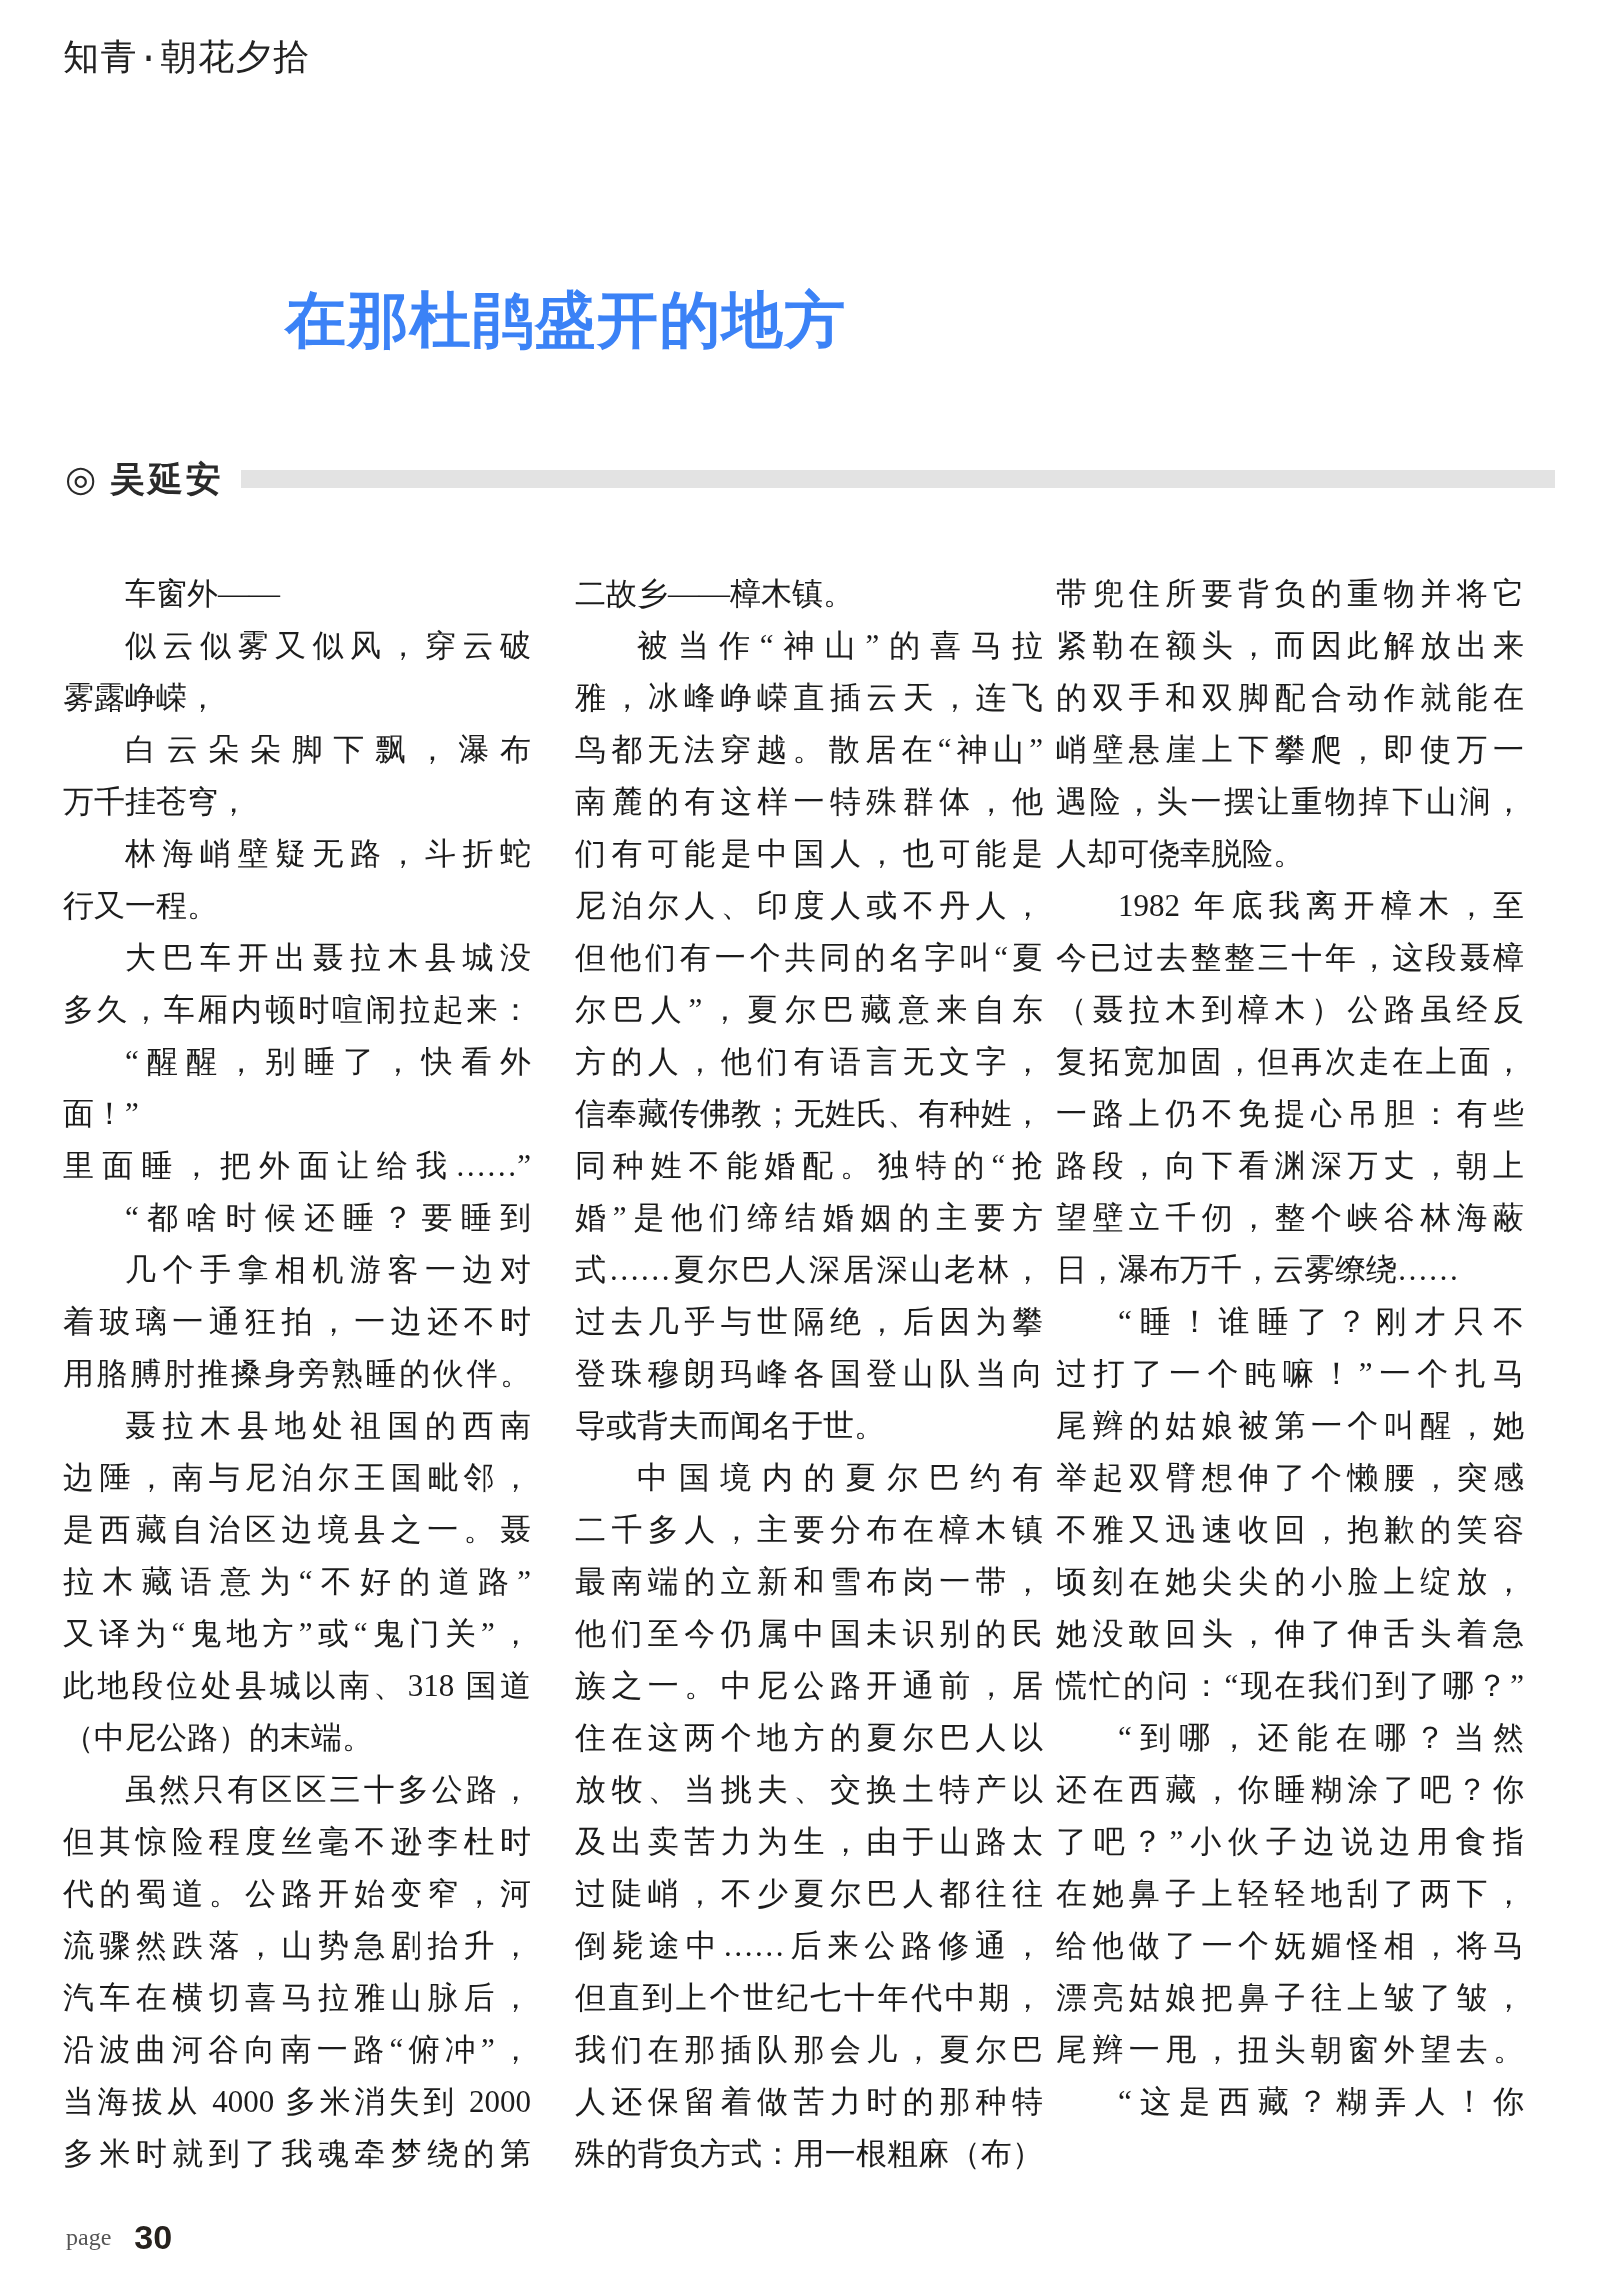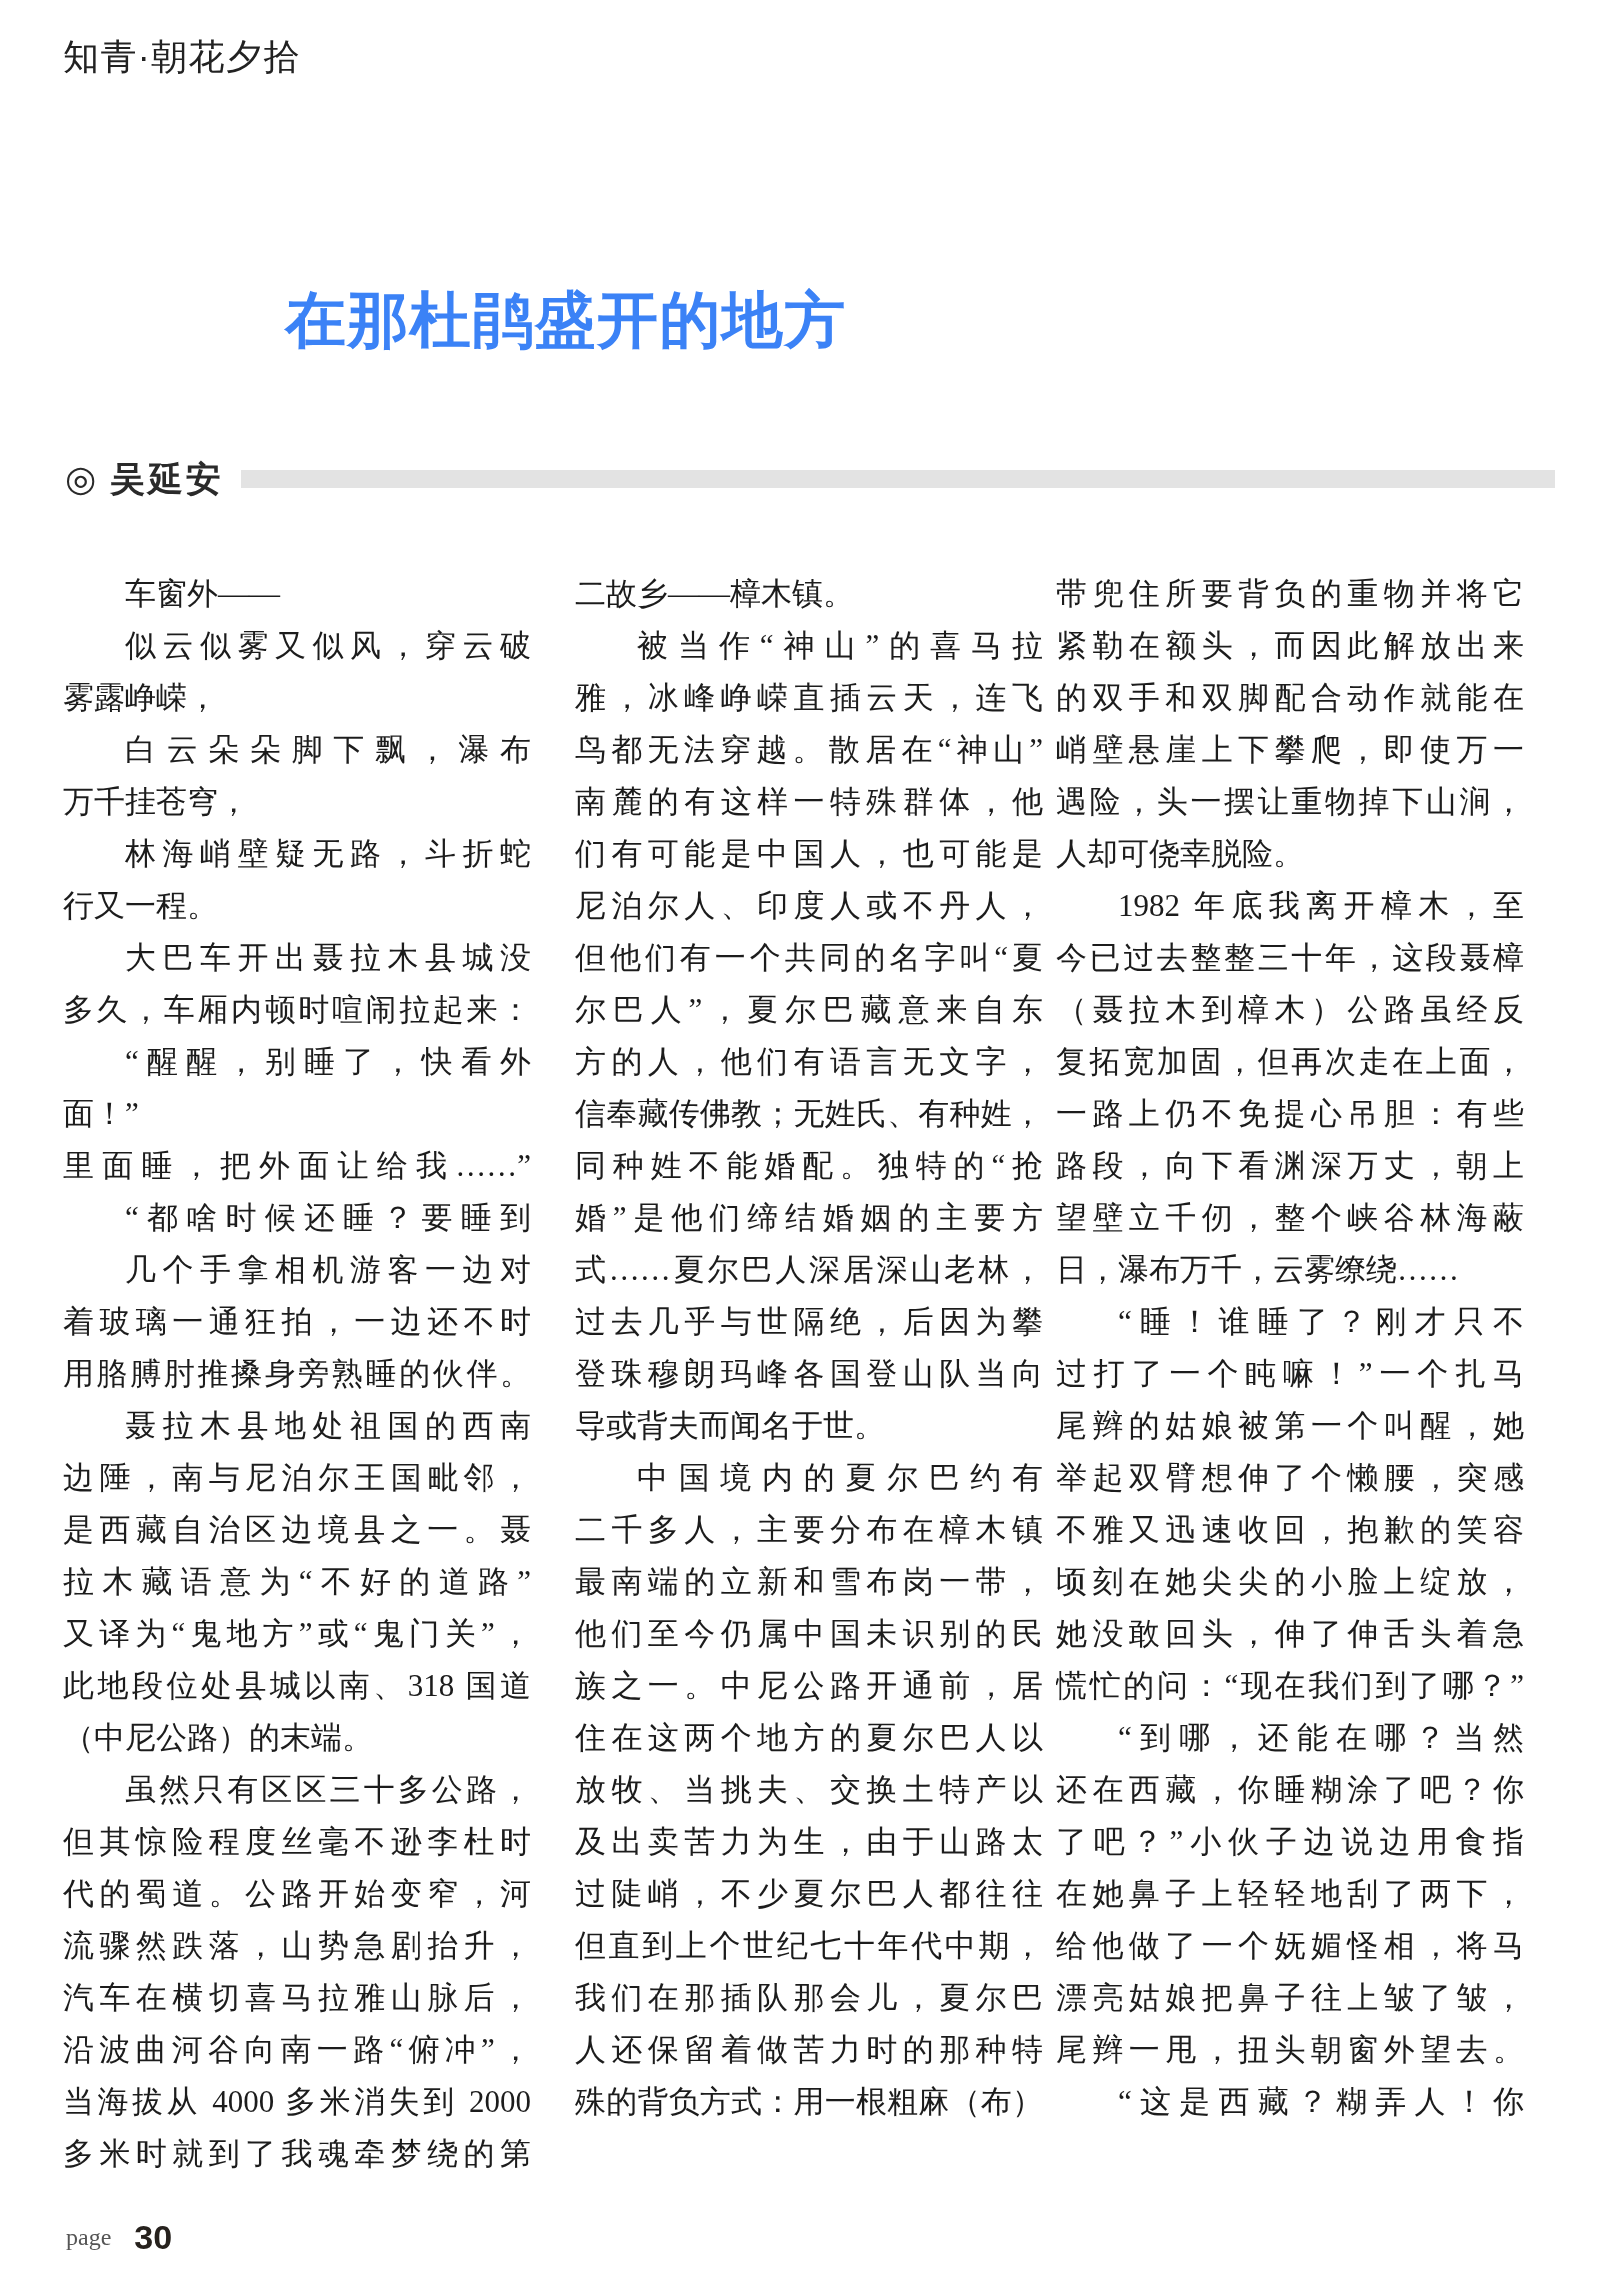--- a/index.html
+++ b/index.html
@@ -14,7 +14,7 @@
   .header{
     position:absolute;left:63px;top:33px;
     font-size:36px;letter-spacing:1.4px;color:#222;
-    font-family:Liberation Sans, sans-serif;
+    font-family:Liberation Mono, monospace;
   }
   .main-title{
     position:absolute;left:285px;top:280px;

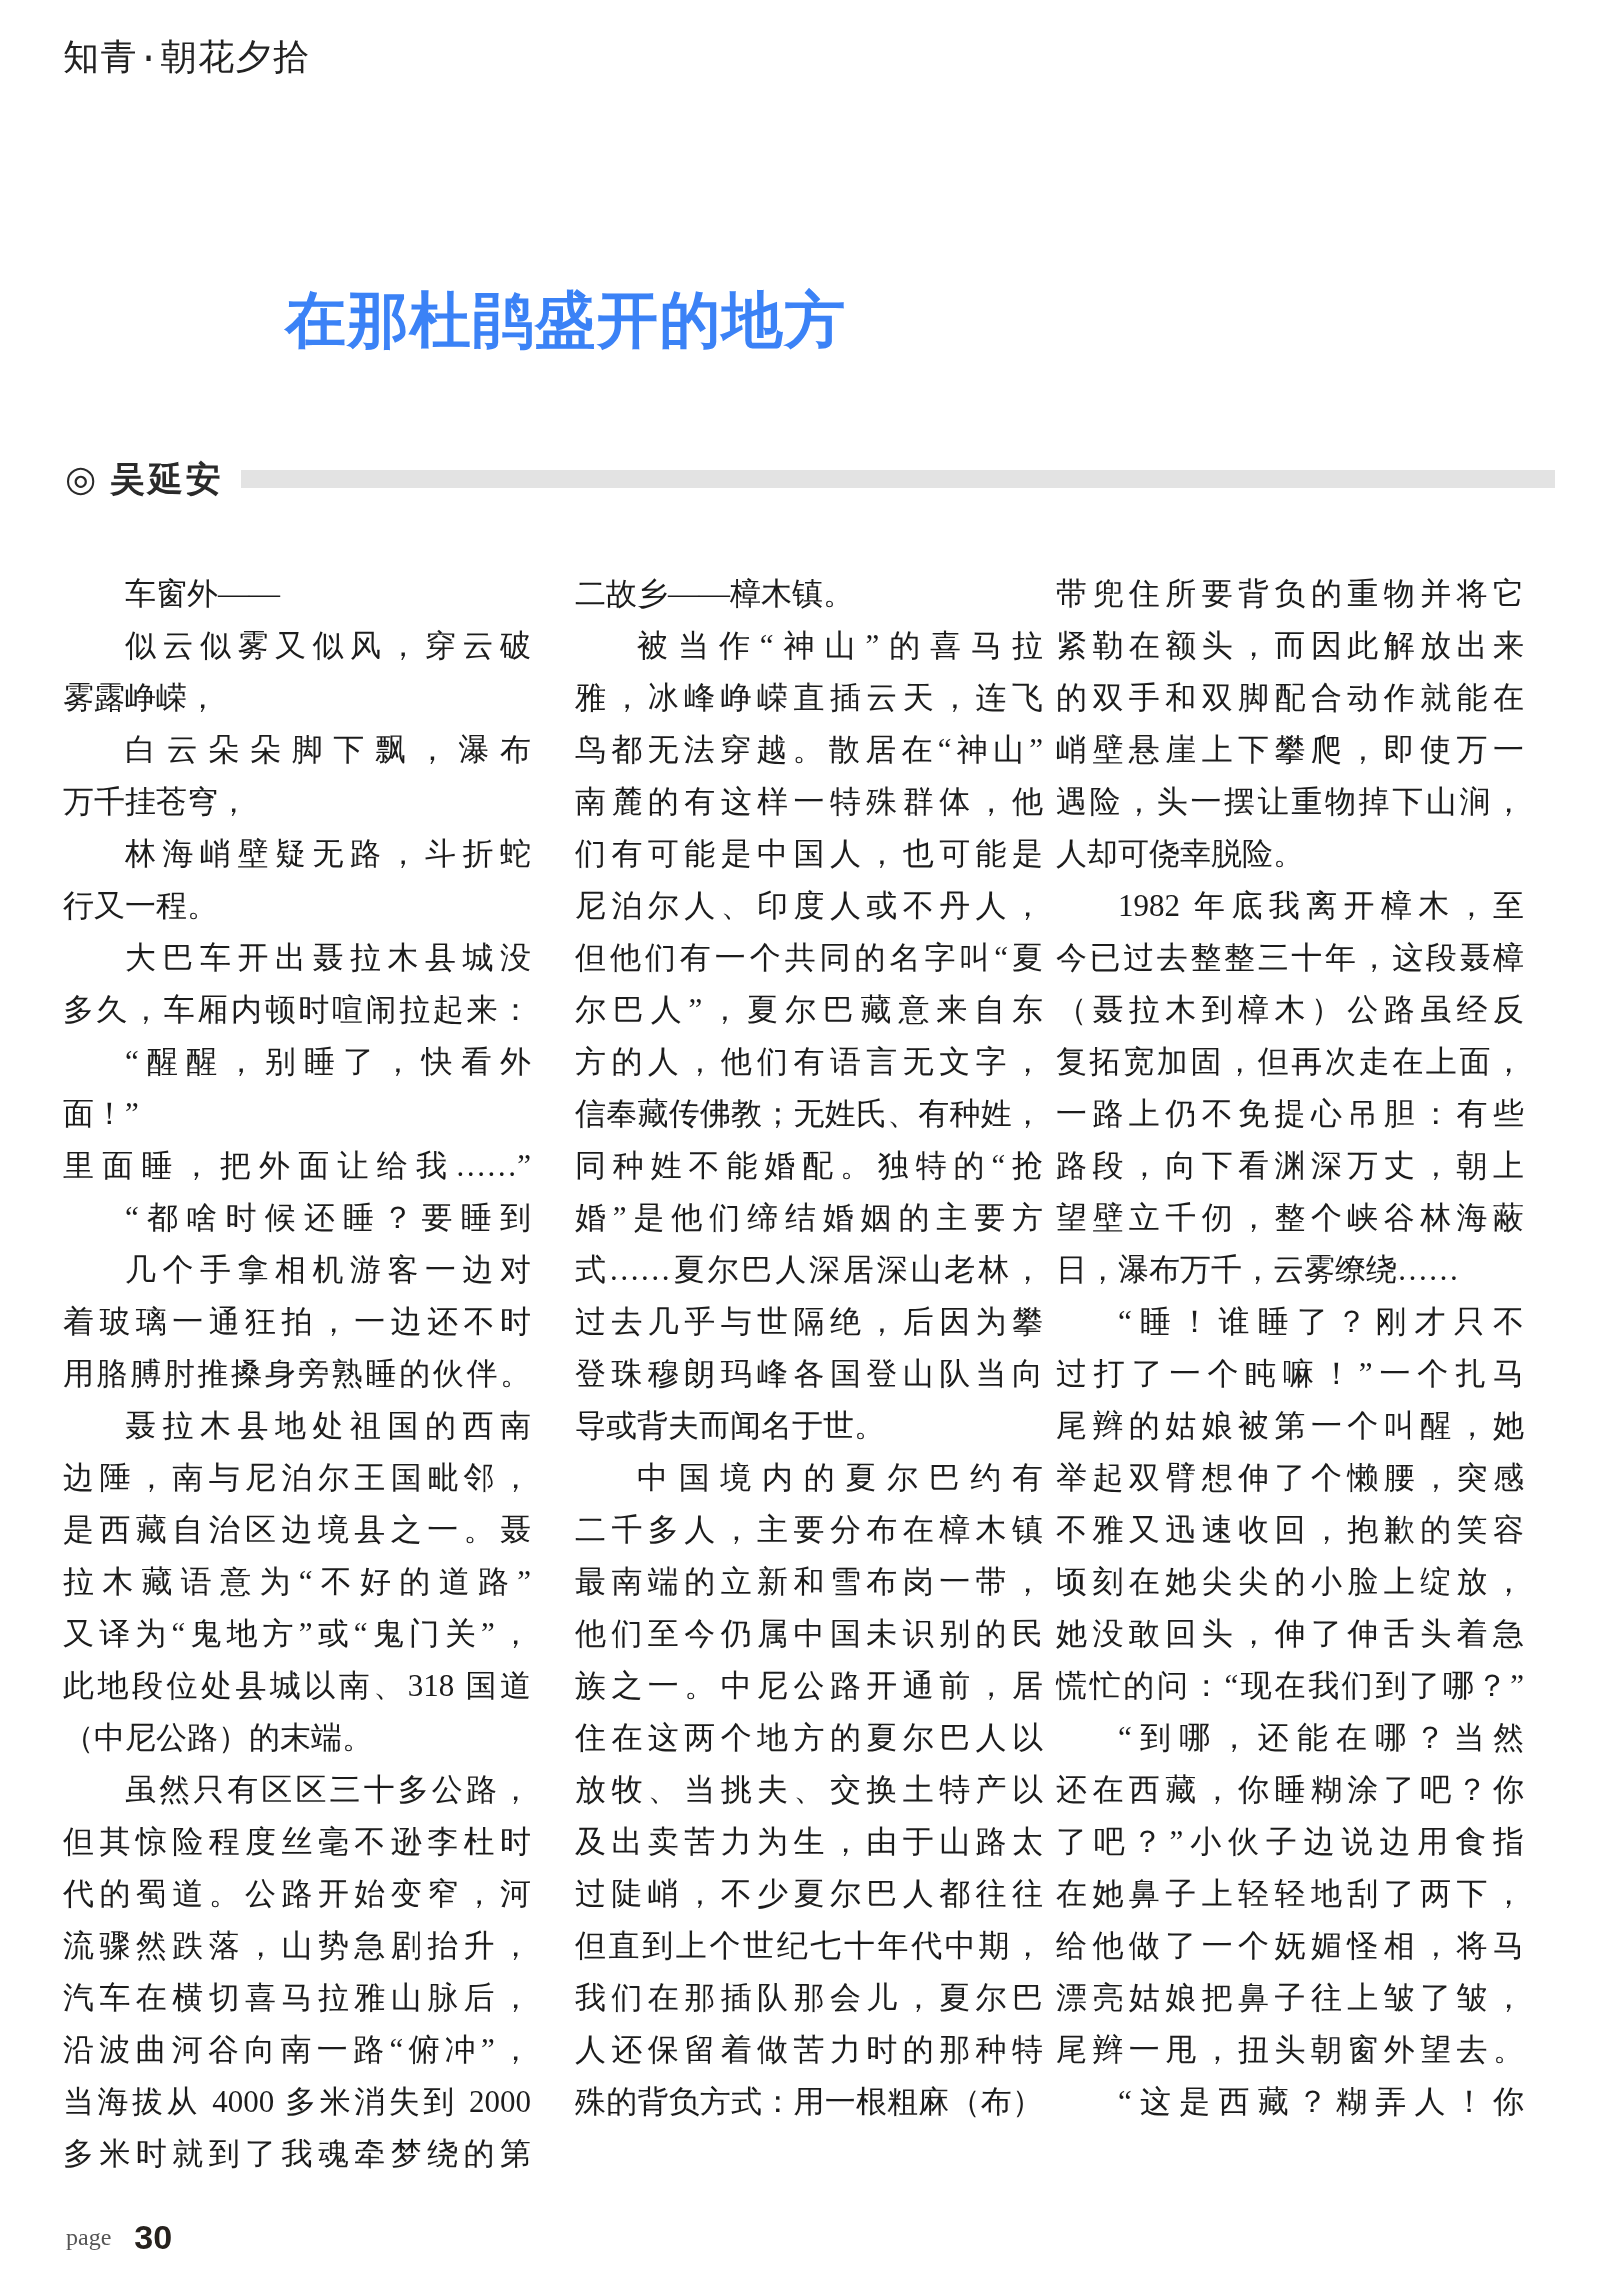--- a/index.html
+++ b/index.html
@@ -152,6 +152,7 @@
     <div class="line fill">放牧、当挑夫、交换土特产以</div>
     <div class="line fill">及出卖苦力为生，由于山路太</div>
     <div class="line fill">过陡峭，不少夏尔巴人都往往</div>
+    <div class="line fill">倒毙途中……后来公路修通，</div>
     <div class="line fill">但直到上个世纪七十年代中期，</div>
     <div class="line fill">我们在那插队那会儿，夏尔巴</div>
     <div class="line fill">人还保留着做苦力时的那种特</div>

